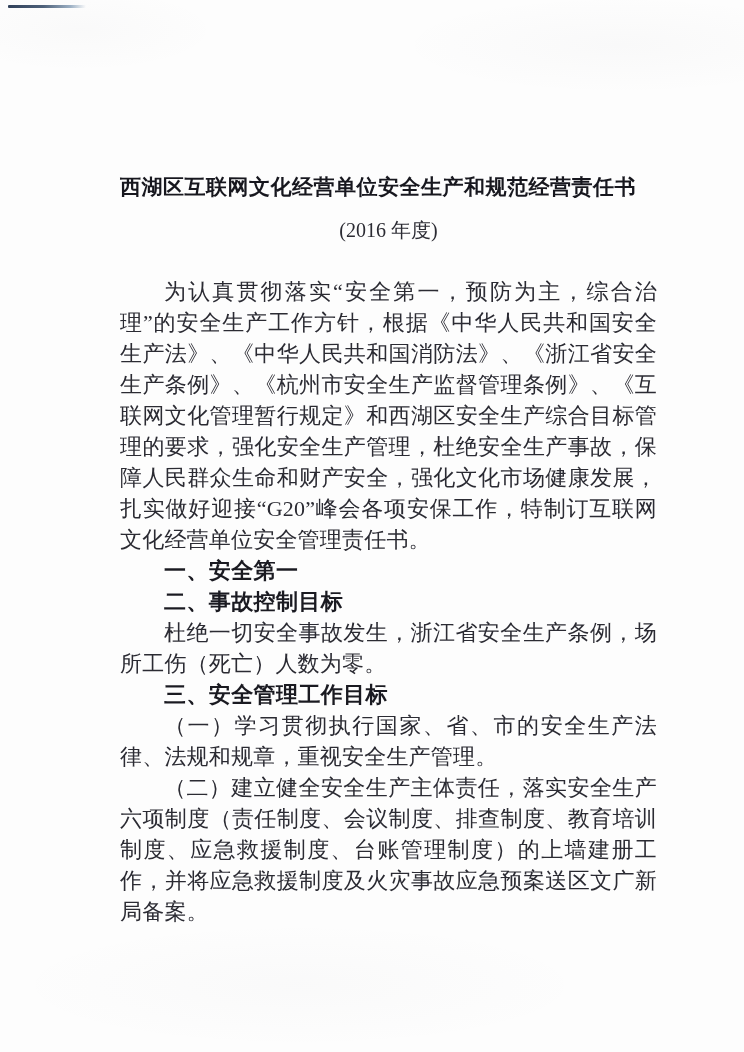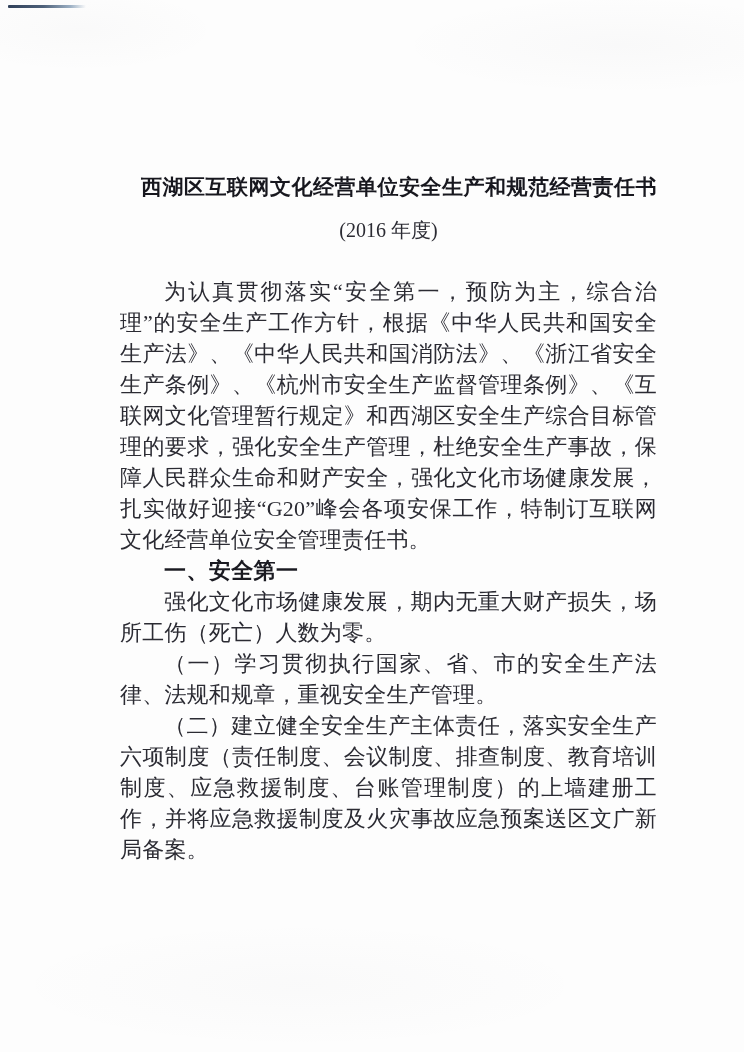--- a/index.html
+++ b/index.html
@@ -41,7 +41,7 @@
     line-height: 30px;
     letter-spacing: 0.5px;
     color: #17171e;
-    text-align: right;
+    text-align: left;
     margin: 0 0 16px 0;
   }
   .doc-subtitle {

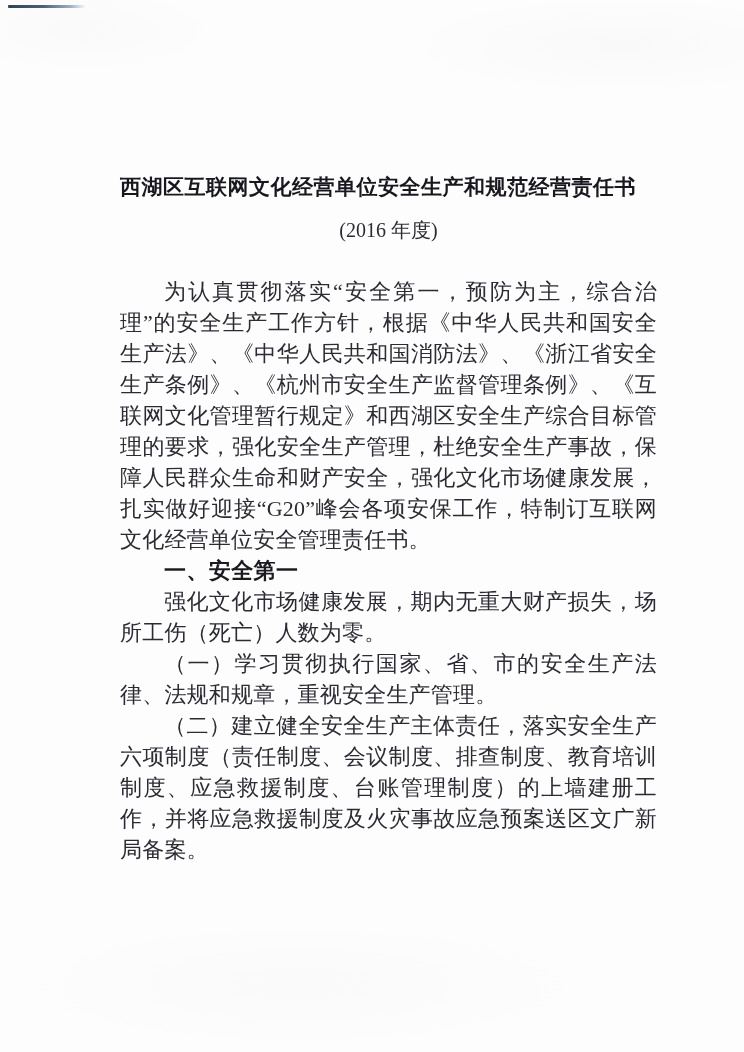--- a/index.html
+++ b/index.html
@@ -78,6 +78,7 @@
     <div class="doc-body">
       <p>为认真贯彻落实“安全第一，预防为主，综合治理”的安全生产工作方针，根据《中华人民共和国安全生产法》、《中华人民共和国消防法》、《浙江省安全生产条例》、《杭州市安全生产监督管理条例》、《互联网文化管理暂行规定》和西湖区安全生产综合目标管理的要求，强化安全生产管理，杜绝安全生产事故，保障人民群众生命和财产安全，强化文化市场健康发展，扎实做好迎接“G20”峰会各项安保工作，特制订互联网文化经营单位安全管理责任书。</p>
       <p class="section-heading">一、安全第一</p>
+      <p class="section-heading">二、事故控制目标</p>
       <p>强化文化市场健康发展，期内无重大财产损失，场所工伤（死亡）人数为零。</p>
       <p>（一）学习贯彻执行国家、省、市的安全生产法律、法规和规章，重视安全生产管理。</p>
       <p>（二）建立健全安全生产主体责任，落实安全生产六项制度（责任制度、会议制度、排查制度、教育培训制度、应急救援制度、台账管理制度）的上墙建册工作，并将应急救援制度及火灾事故应急预案送区文广新局备案。</p>

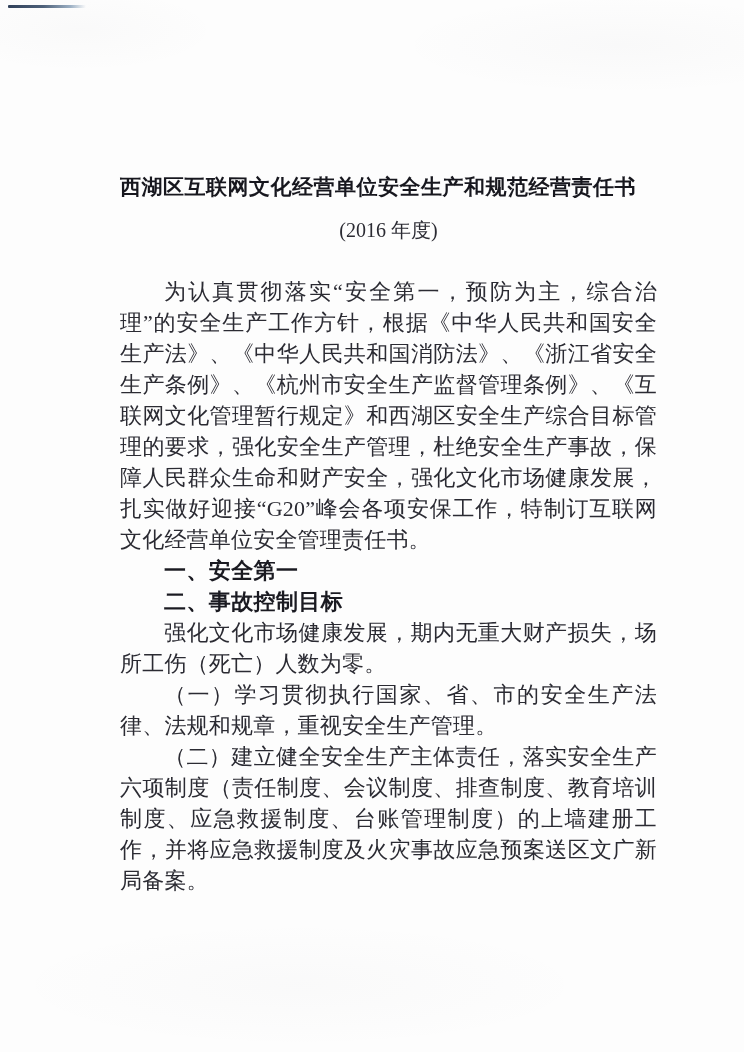--- a/index.html
+++ b/index.html
@@ -79,7 +79,7 @@
       <p>为认真贯彻落实“安全第一，预防为主，综合治理”的安全生产工作方针，根据《中华人民共和国安全生产法》、《中华人民共和国消防法》、《浙江省安全生产条例》、《杭州市安全生产监督管理条例》、《互联网文化管理暂行规定》和西湖区安全生产综合目标管理的要求，强化安全生产管理，杜绝安全生产事故，保障人民群众生命和财产安全，强化文化市场健康发展，扎实做好迎接“G20”峰会各项安保工作，特制订互联网文化经营单位安全管理责任书。</p>
       <p class="section-heading">一、安全第一</p>
       <p class="section-heading">二、事故控制目标</p>
-      <p>强化文化市场健康发展，期内无重大财产损失，场所工伤（死亡）人数为零。</p>
+      <p>杜绝一切安全事故发生，浙江省安全生产条例，场所工伤（死亡）人数为零。</p>
       <p>（一）学习贯彻执行国家、省、市的安全生产法律、法规和规章，重视安全生产管理。</p>
       <p>（二）建立健全安全生产主体责任，落实安全生产六项制度（责任制度、会议制度、排查制度、教育培训制度、应急救援制度、台账管理制度）的上墙建册工作，并将应急救援制度及火灾事故应急预案送区文广新局备案。</p>
     </div>

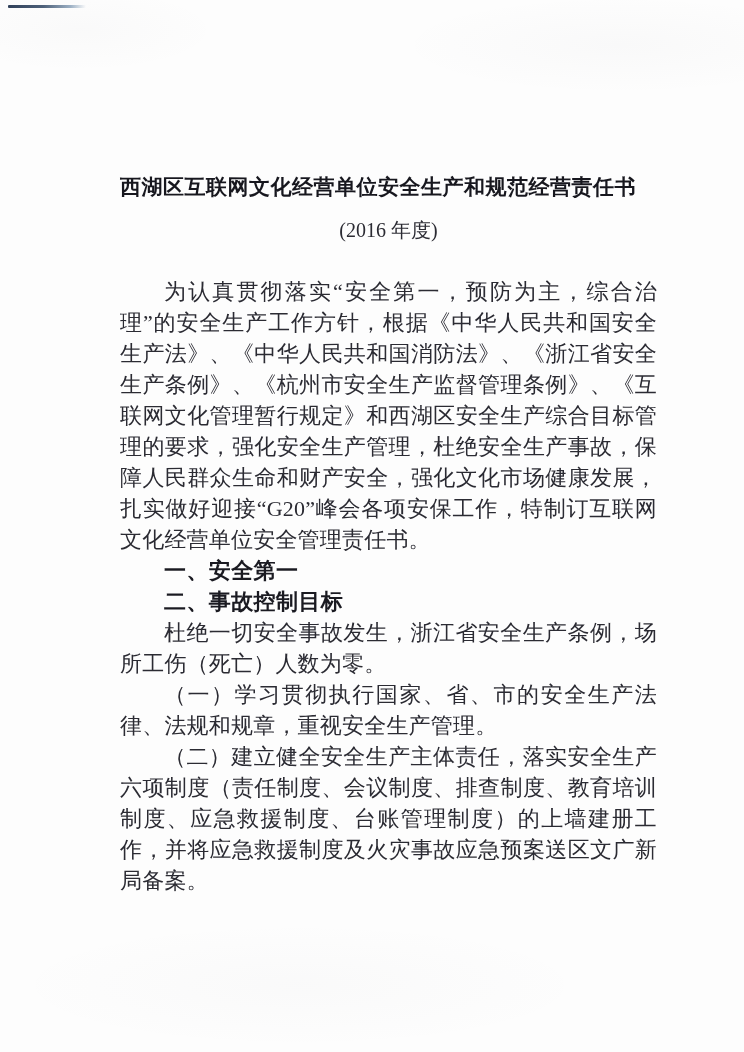--- a/index.html
+++ b/index.html
@@ -80,6 +80,7 @@
       <p class="section-heading">一、安全第一</p>
       <p class="section-heading">二、事故控制目标</p>
       <p>杜绝一切安全事故发生，浙江省安全生产条例，场所工伤（死亡）人数为零。</p>
+      <p class="section-heading">三、安全管理工作目标</p>
       <p>（一）学习贯彻执行国家、省、市的安全生产法律、法规和规章，重视安全生产管理。</p>
       <p>（二）建立健全安全生产主体责任，落实安全生产六项制度（责任制度、会议制度、排查制度、教育培训制度、应急救援制度、台账管理制度）的上墙建册工作，并将应急救援制度及火灾事故应急预案送区文广新局备案。</p>
     </div>

